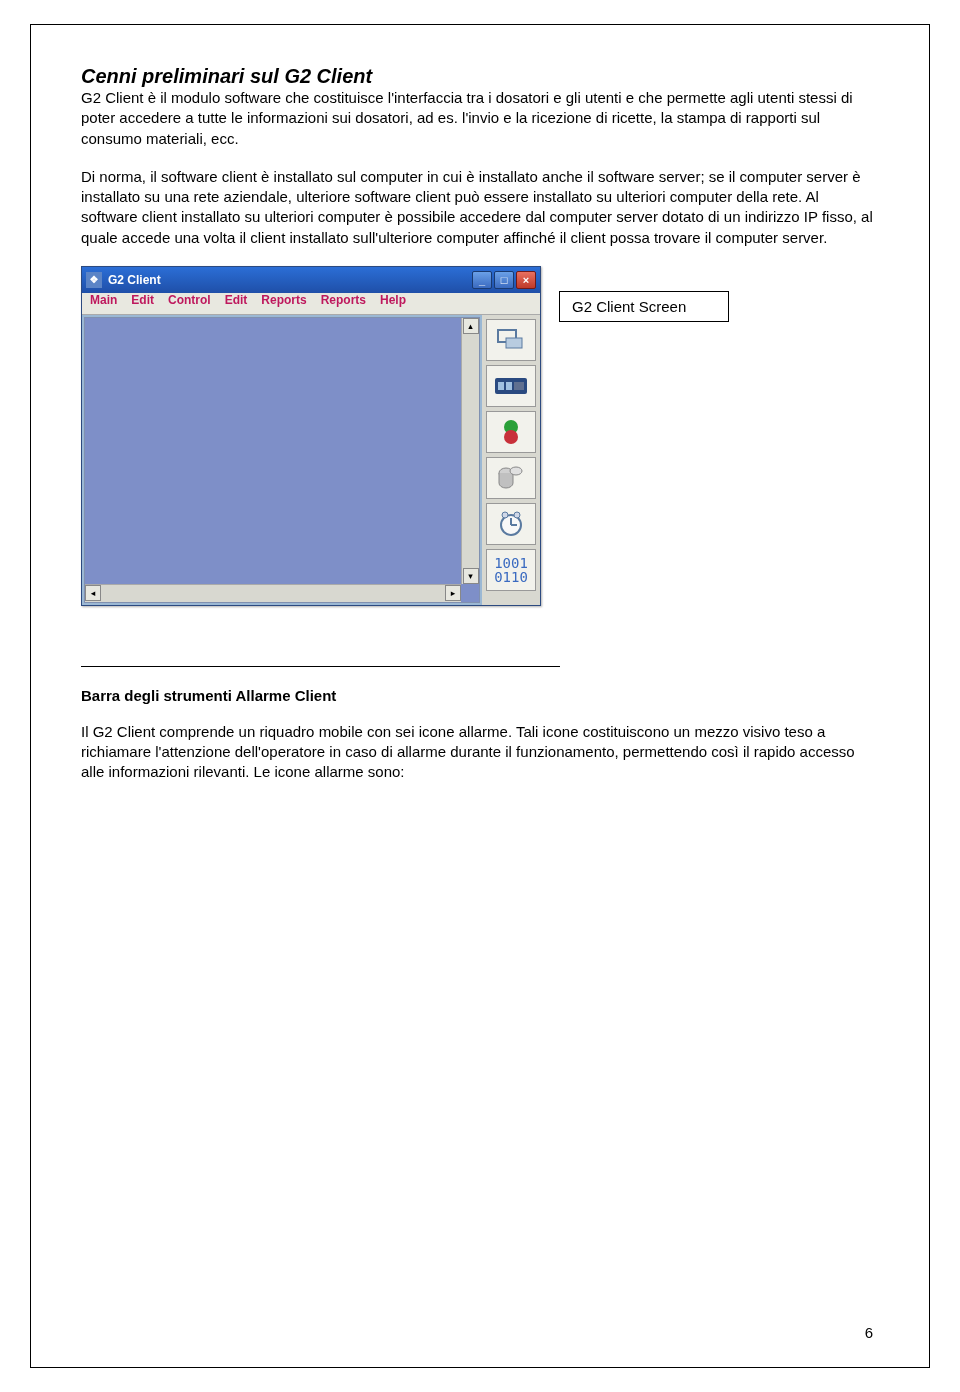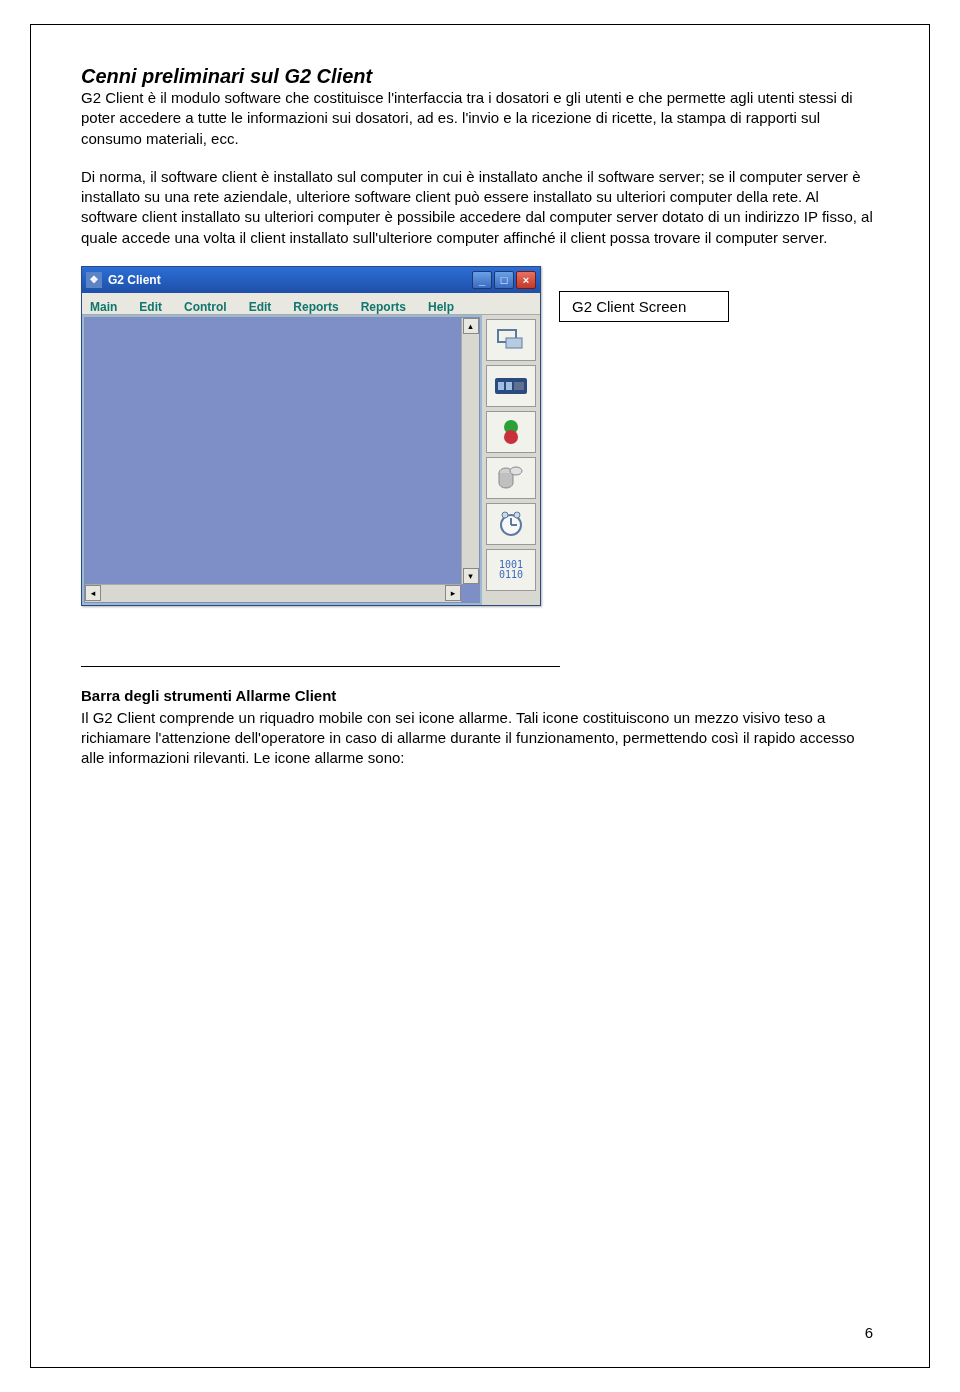--- a/index.html
+++ b/index.html
@@ -71,12 +71,12 @@
     background: #e8e8e0;
     height: 22px;
     display: flex;
-    align-items: flex-end;
-    gap: 22px;
+    align-items: flex-start;
+    gap: 14px;
     padding: 0 8px;
     font-size: 12px;
     font-weight: bold;
-    color: #0f766e;
+    color: #be185d;
     border-bottom: 1px solid #aaa;
   }
   .menubar span { cursor: default; }

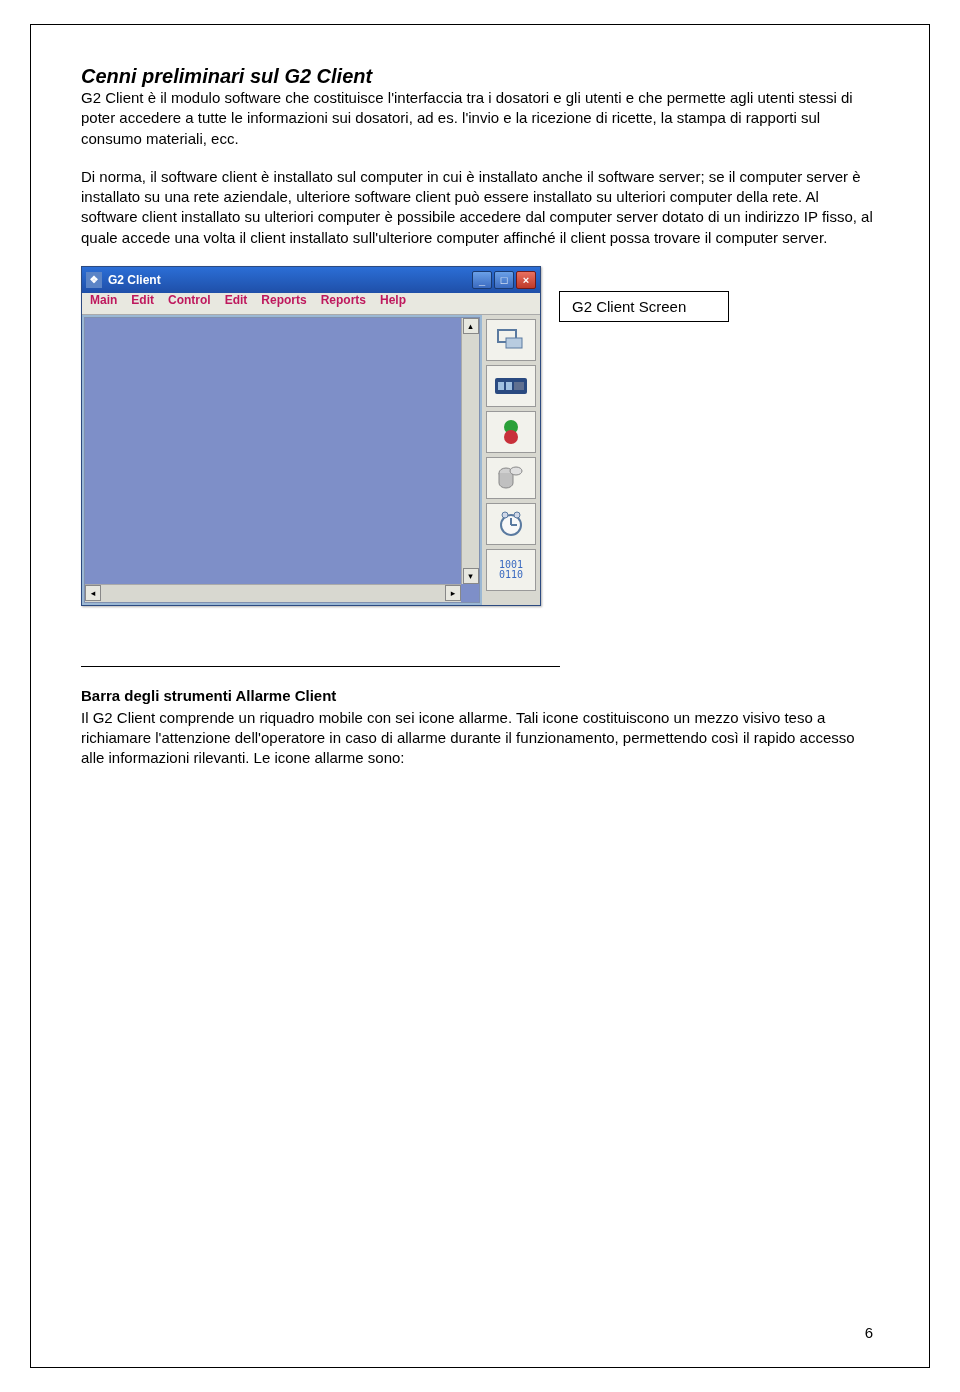--- a/index.html
+++ b/index.html
@@ -117,7 +117,7 @@
     display: flex; align-items: center; justify-content: center;
     cursor: default;
   }
-  .dig-txt { font-family: monospace; font-size:10px; color:#3a6ac0; line-height:1; text-align:right; }
+  .dig-txt { font-family: monospace; font-size:14px; color:#3a6ac0; line-height:1; text-align:right; }
   .caption-box {
     border: 1px solid #000;
     padding: 6px 12px;

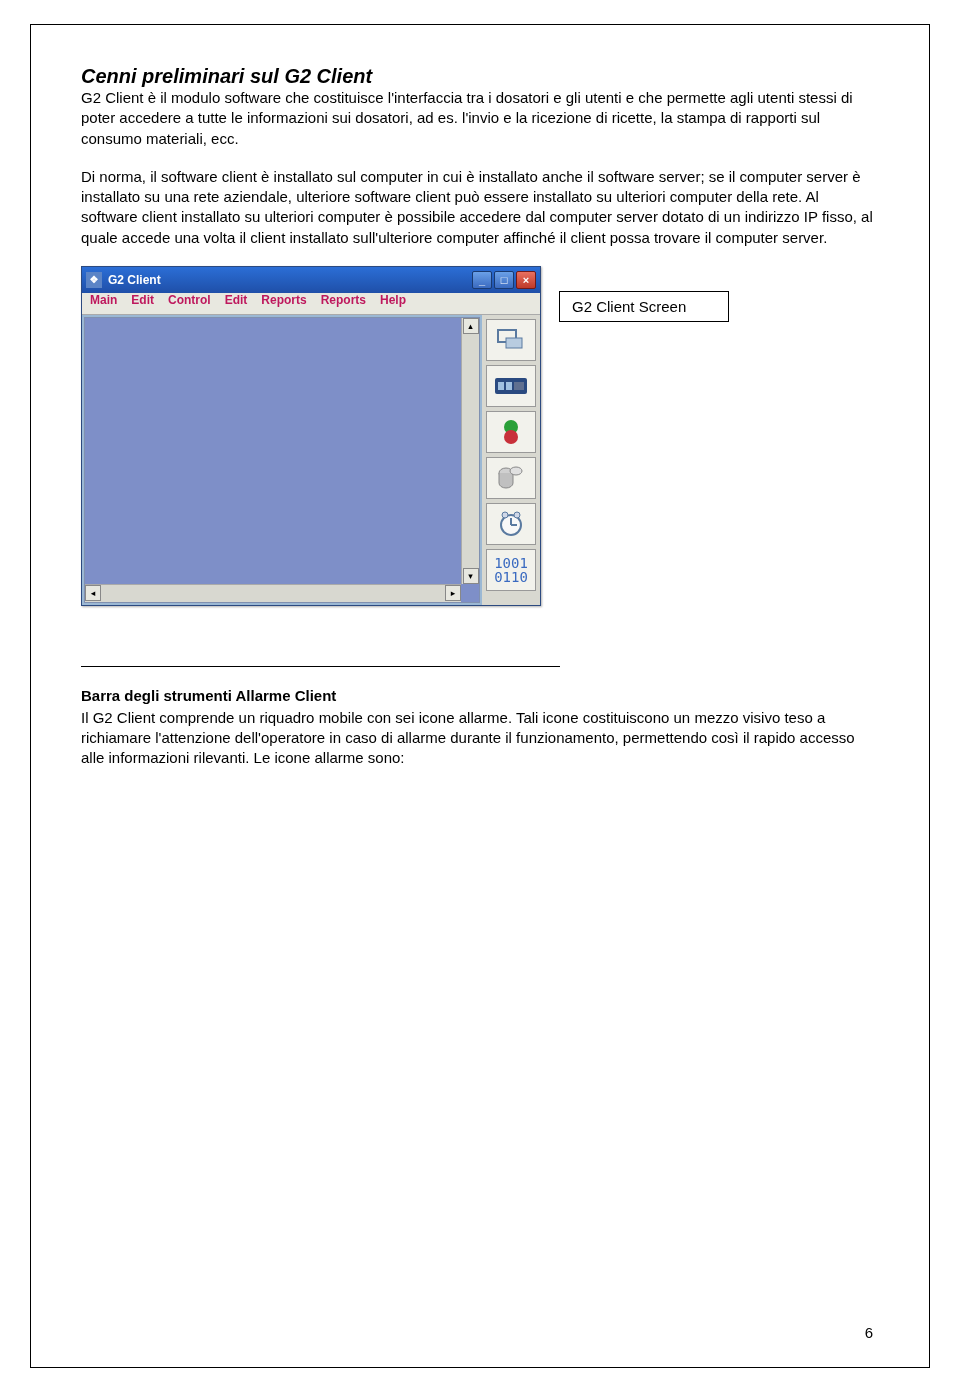--- a/index.html
+++ b/index.html
@@ -125,7 +125,7 @@
     margin-top: 25px;
     width: 170px;
   }
-  .subhead { font-weight: bold; margin-top: 20px; margin-bottom: 4px; }
+  .subhead { font-weight: bold; margin-top: 20px; margin-bottom: 18px; }
   .hr { border: none; border-top: 1px solid #000; margin-bottom: 10px; width: 60%; }
   .pagenum {
     position: absolute;

